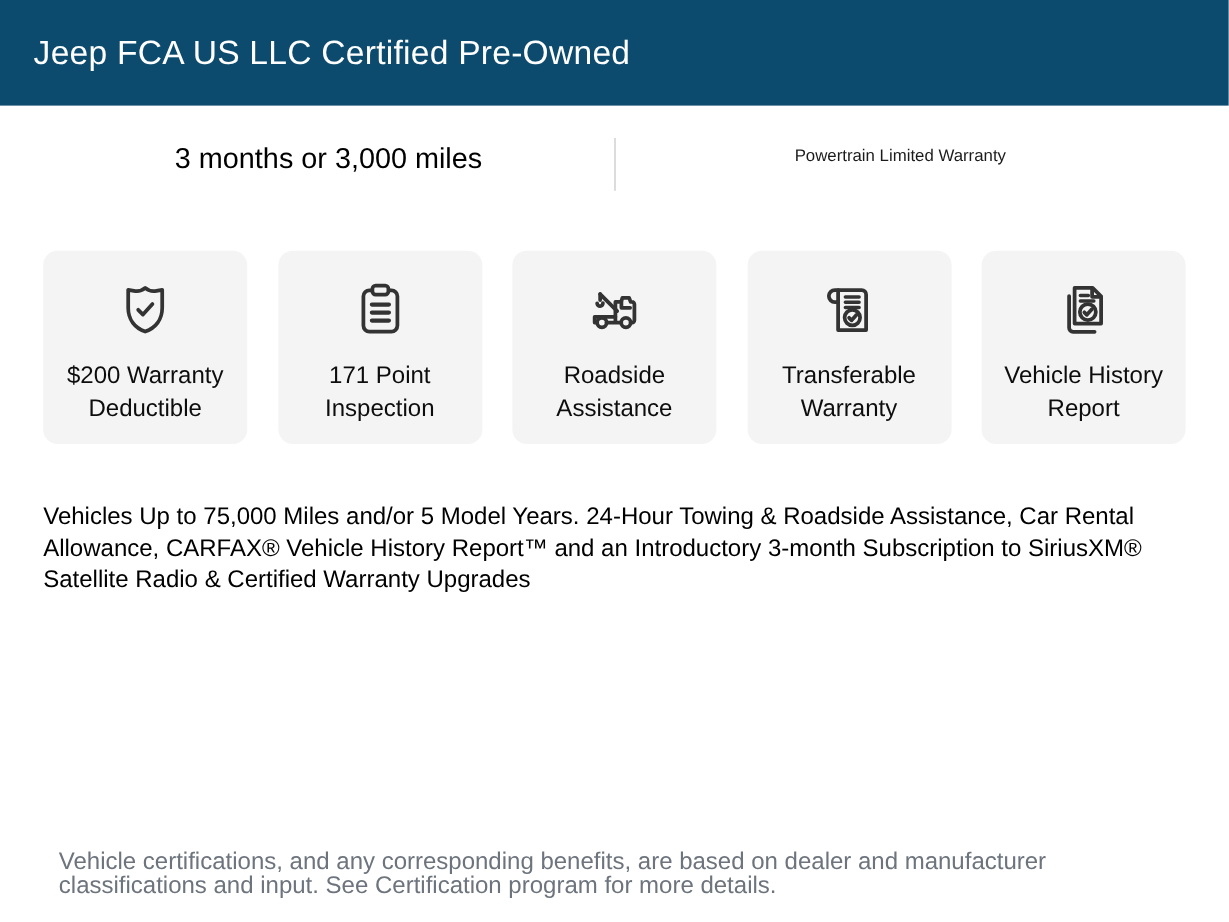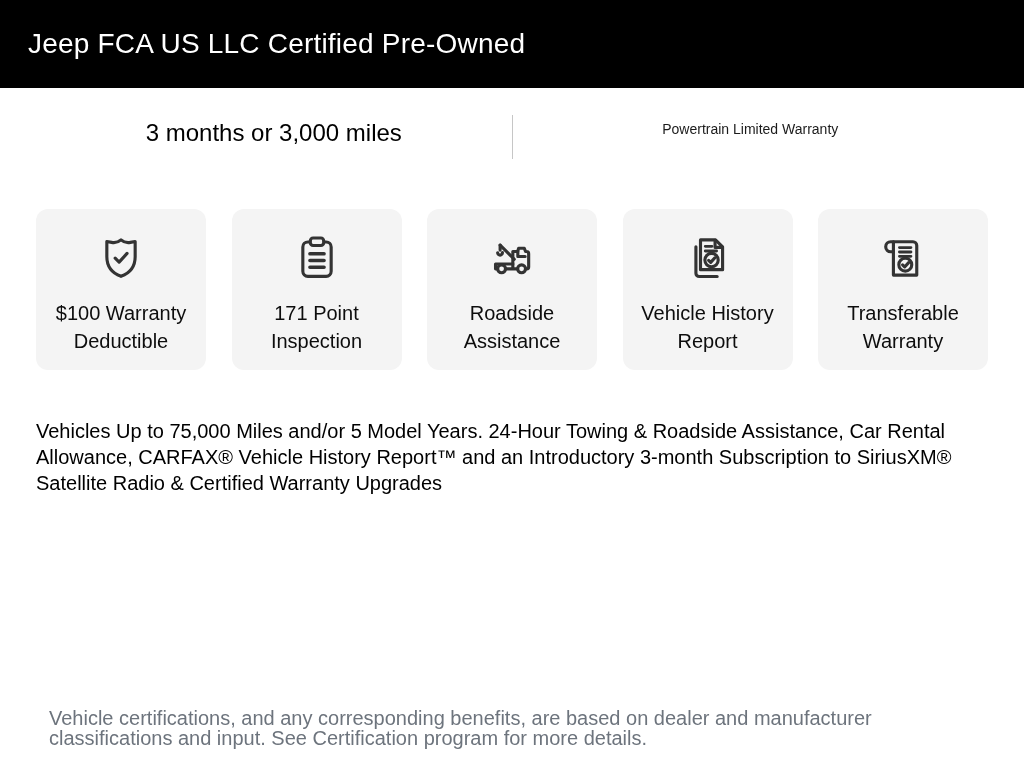--- a/index.html
+++ b/index.html
@@ -12,7 +12,7 @@
   }
   .header {
     height:88px;
-    background:#000000;
+    background:#0c4a6e;
     display:flex;
     align-items:center;
     padding:0 28px;

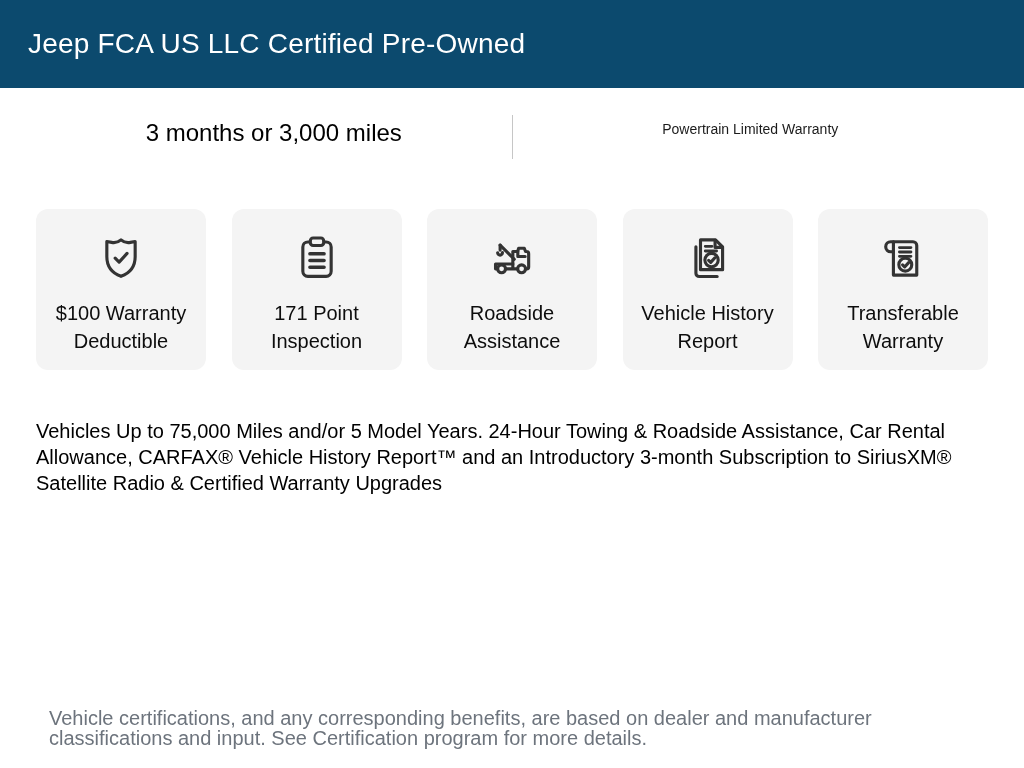--- a/index.html
+++ b/index.html
@@ -122,7 +122,7 @@
         <path d="M9.2 12.1l1.9 1.9 3.8-4.2"></path>
       </svg>
     </div>
-    <div class="card-label">$100 Warranty Deductible</div>
+    <div class="card-label">$200 Warranty Deductible</div>
   </div>
 
   <div class="card">

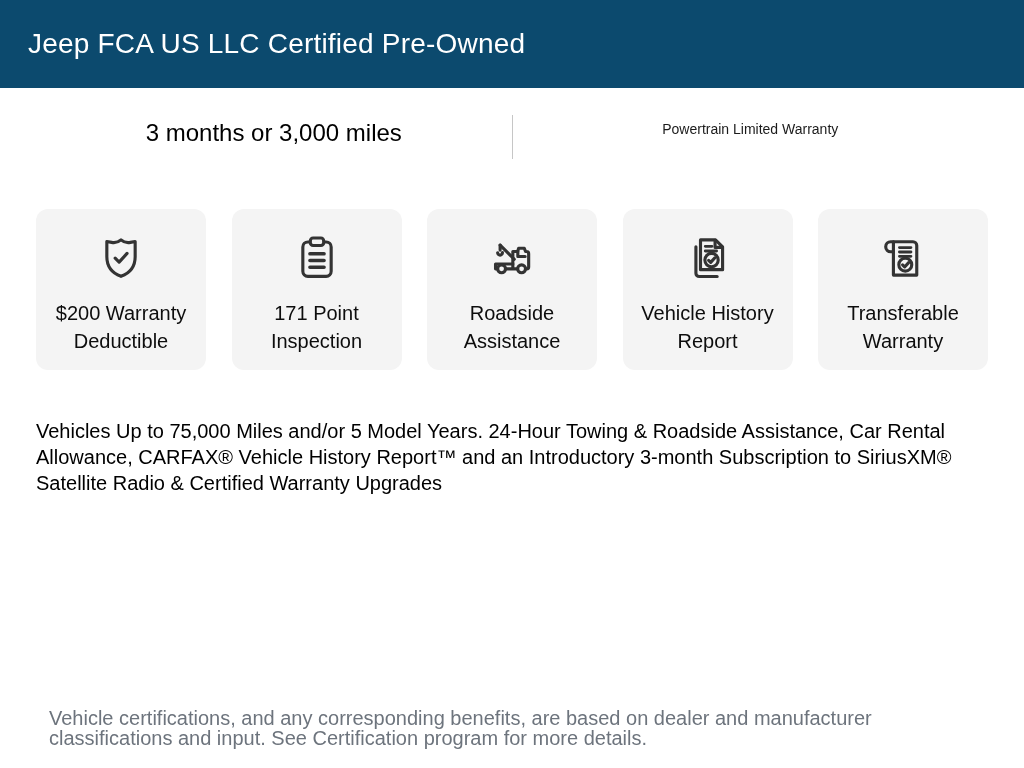--- a/index.html
+++ b/index.html
@@ -156,6 +156,19 @@
   <div class="card">
     <div class="card-icon">
       <svg viewBox="0 0 24 24">
+        <path d="M7.4 20.2V4.2h9.4c1 0 1.8.8 1.8 1.8v14.2z"></path>
+        <path d="M7.4 4.2H6.1a2.4 2.4 0 1 0 0 4.8h1.3"></path>
+        <path d="M10.3 7h5.5M10.3 9.1h5.5M10.3 11.2h5.5" stroke-width="1.4"></path>
+        <circle cx="13.1" cy="15.2" r="3.1" fill="#f4f4f4"></circle>
+        <path d="M11.8 15.3l1 1 1.9-2.1"></path>
+      </svg>
+    </div>
+    <div class="card-label">Transferable Warranty</div>
+  </div>
+
+  <div class="card">
+    <div class="card-icon">
+      <svg viewBox="0 0 24 24">
         <path d="M6.2 6.6v12.7c0 .9.7 1.6 1.6 1.6h8.6"></path>
         <path d="M8.4 17.6V3.3h7.2l3.4 3.4v10.9z"></path>
         <path d="M15.4 3.5v3.4h3.4"></path>
@@ -167,19 +180,6 @@
     <div class="card-label">Vehicle History Report</div>
   </div>
 
-  <div class="card">
-    <div class="card-icon">
-      <svg viewBox="0 0 24 24">
-        <path d="M7.4 20.2V4.2h9.4c1 0 1.8.8 1.8 1.8v14.2z"></path>
-        <path d="M7.4 4.2H6.1a2.4 2.4 0 1 0 0 4.8h1.3"></path>
-        <path d="M10.3 7h5.5M10.3 9.1h5.5M10.3 11.2h5.5" stroke-width="1.4"></path>
-        <circle cx="13.1" cy="15.2" r="3.1" fill="#f4f4f4"></circle>
-        <path d="M11.8 15.3l1 1 1.9-2.1"></path>
-      </svg>
-    </div>
-    <div class="card-label">Transferable Warranty</div>
-  </div>
-
 </div>
 
 <div class="description">Vehicles Up to 75,000 Miles and/or 5 Model Years. 24-Hour Towing &amp; Roadside Assistance, Car Rental Allowance, CARFAX® Vehicle History Report™ and an Introductory 3-month Subscription to SiriusXM® Satellite Radio &amp; Certified Warranty Upgrades</div>

